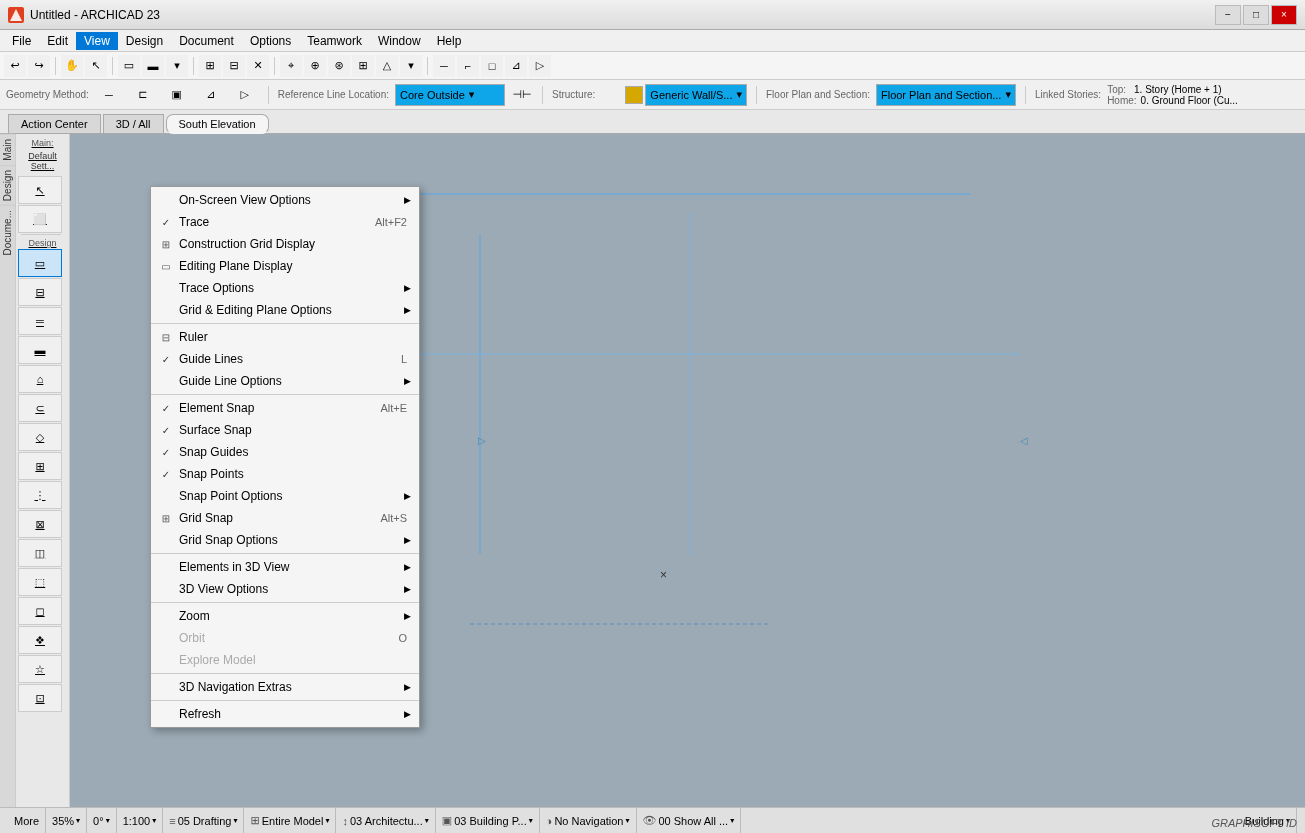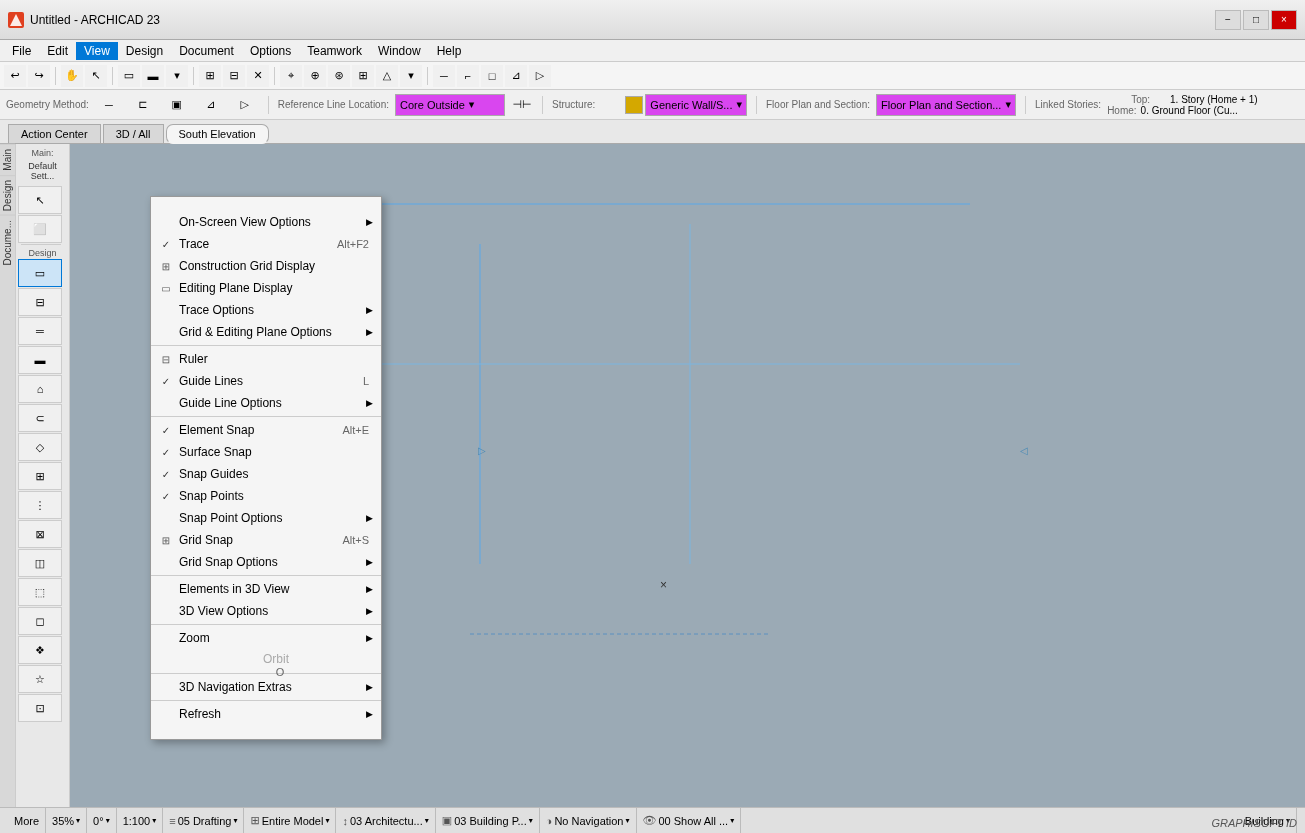--- a/index.html
+++ b/index.html
@@ -15,7 +15,7 @@
 
     
     #title-bar {
-      height: 40px;
+      height: 30px;
       background: linear-gradient(to bottom, #f0f0f0, #dcdcdc);
       display: flex;
       align-items: center;

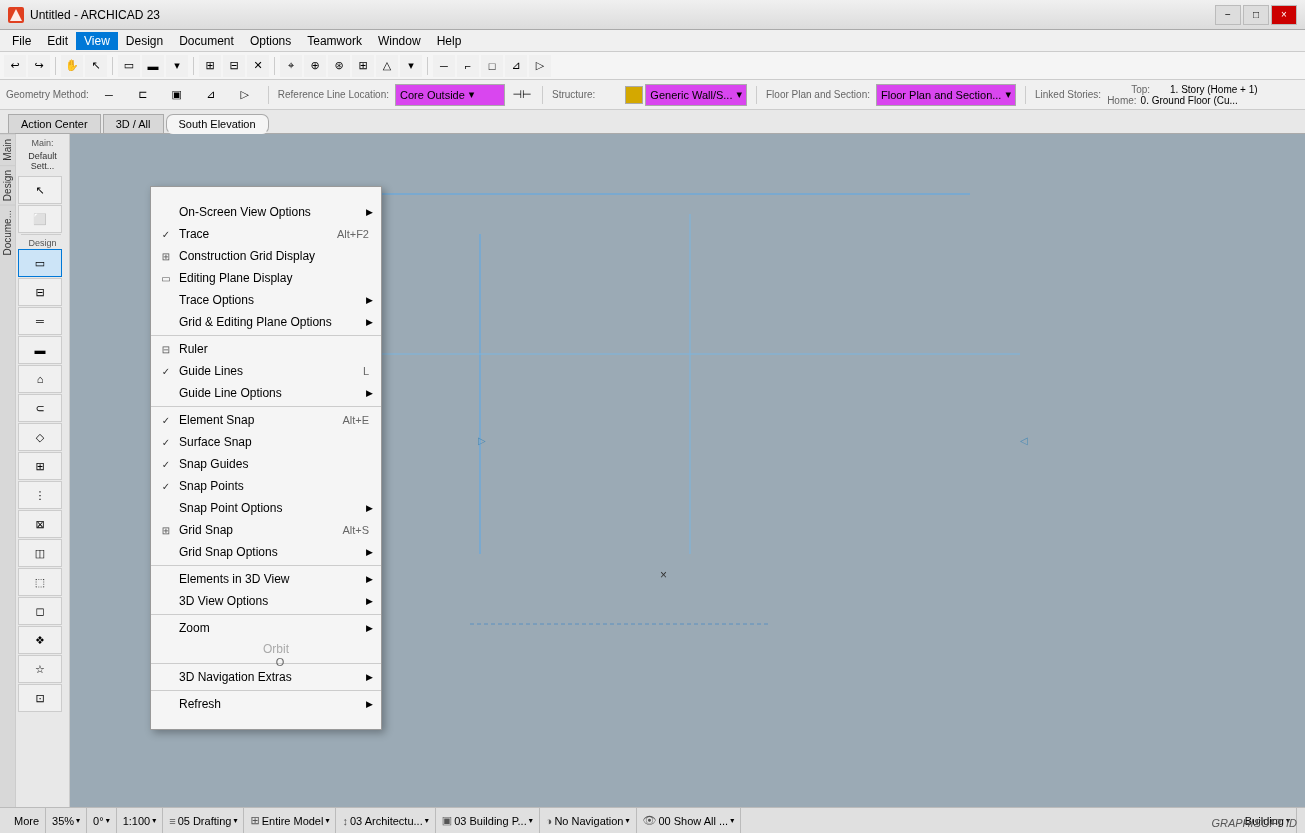--- a/index.html
+++ b/index.html
@@ -114,7 +114,7 @@
       height: 22px;
       padding: 0 4px;
       font-size: 11px;
-      background: #d946ef;
+      background: #0ea5e9;
       border: 1px solid #aaa;
       display: flex; align-items: center;
       gap: 4px;

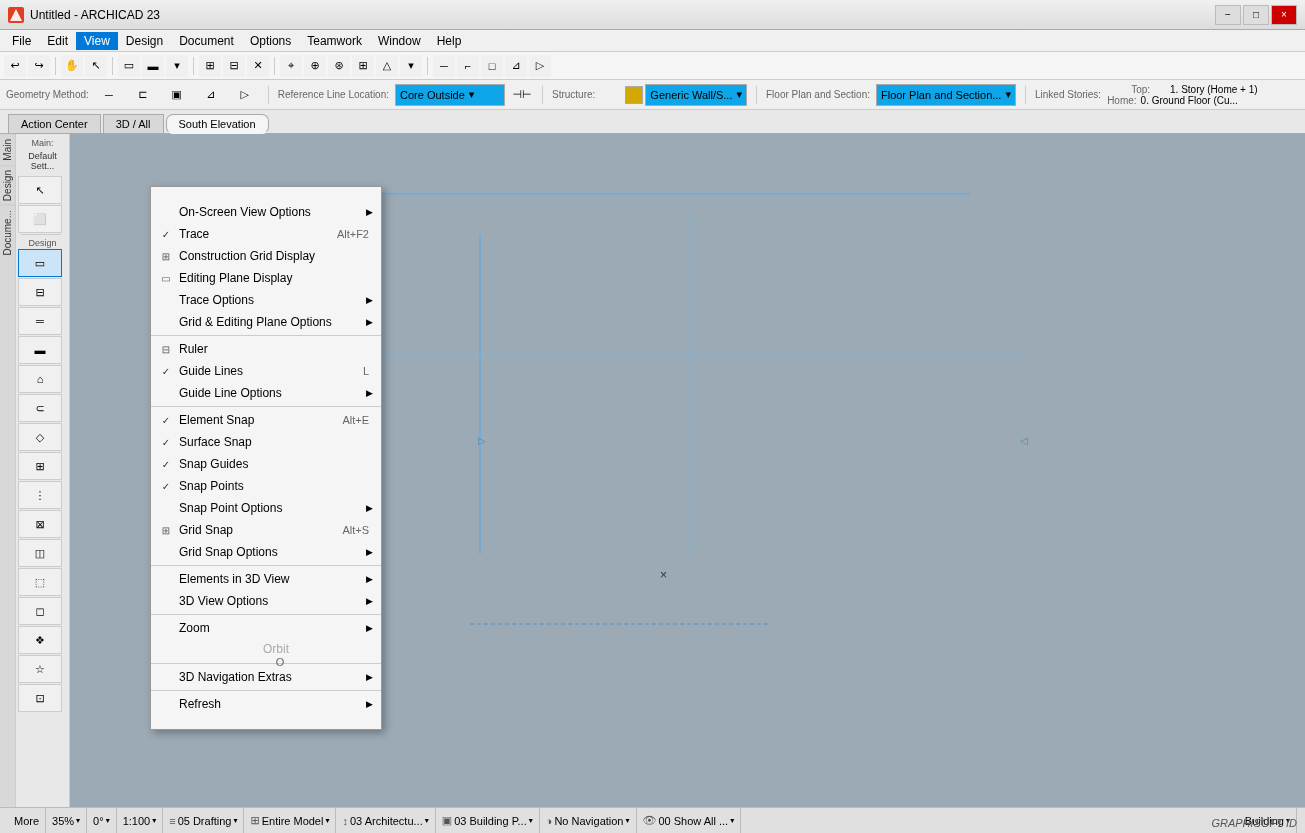--- a/index.html
+++ b/index.html
@@ -389,7 +389,7 @@
   <div class="toolbar-separator"></div>
   <span class="props-label">Linked Stories:</span>
   <div style="display:flex;flex-direction:column;font-size:10px;gap:0;">
-    <div style="display:flex;gap:20px;align-items:center;margin-left:24px;">
+    <div style="display:flex;gap:8px;align-items:center;">
       <span style="color:#666;">Top:</span>
       <span>1. Story (Home + 1)</span>
     </div>

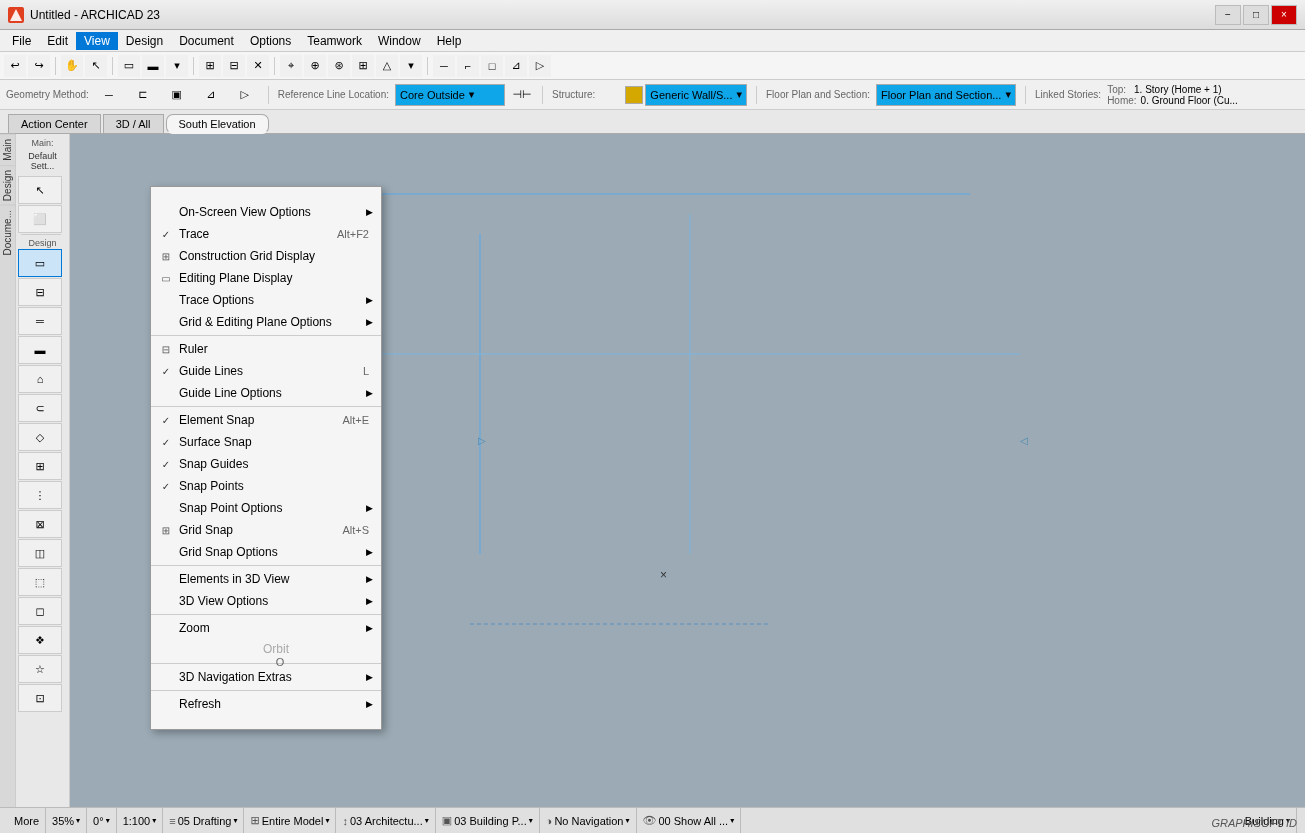--- a/index.html
+++ b/index.html
@@ -164,6 +164,7 @@
       gap: 1px;
       padding: 2px;
       overflow: hidden;
+      text-decoration: underline;
     }
     .sidebar-btn {
       width: 44px; height: 28px;

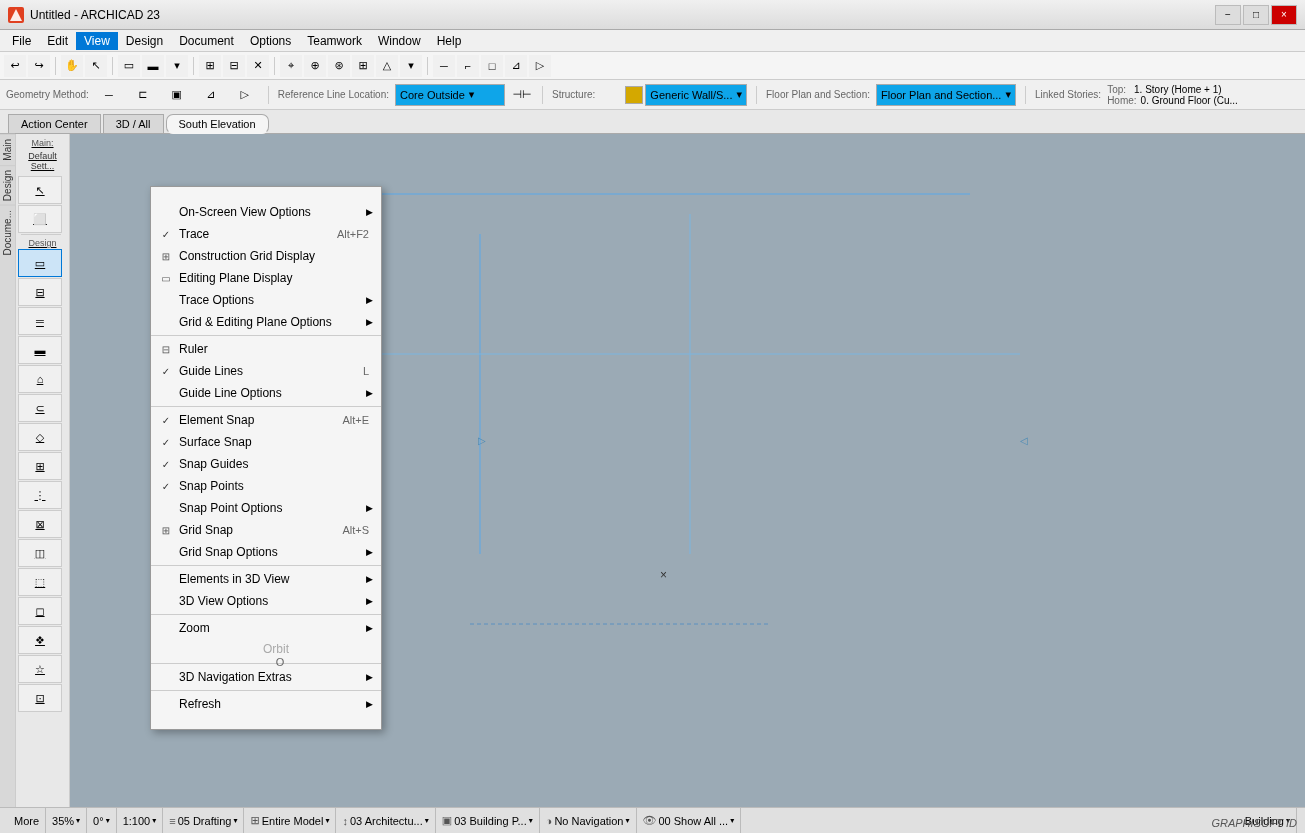--- a/index.html
+++ b/index.html
@@ -194,12 +194,12 @@
       position: absolute;
       top: 52px; 
       left: 80px;
-      width: 232px;
+      width: 270px;
       background: #f5f5f5;
       border: 1px solid #999;
       box-shadow: 3px 3px 8px rgba(0,0,0,0.3);
       z-index: 1000;
-      padding: 14px 0;
+      padding: 2px 0;
     }
     .menu-section-divider {
       height: 1px;

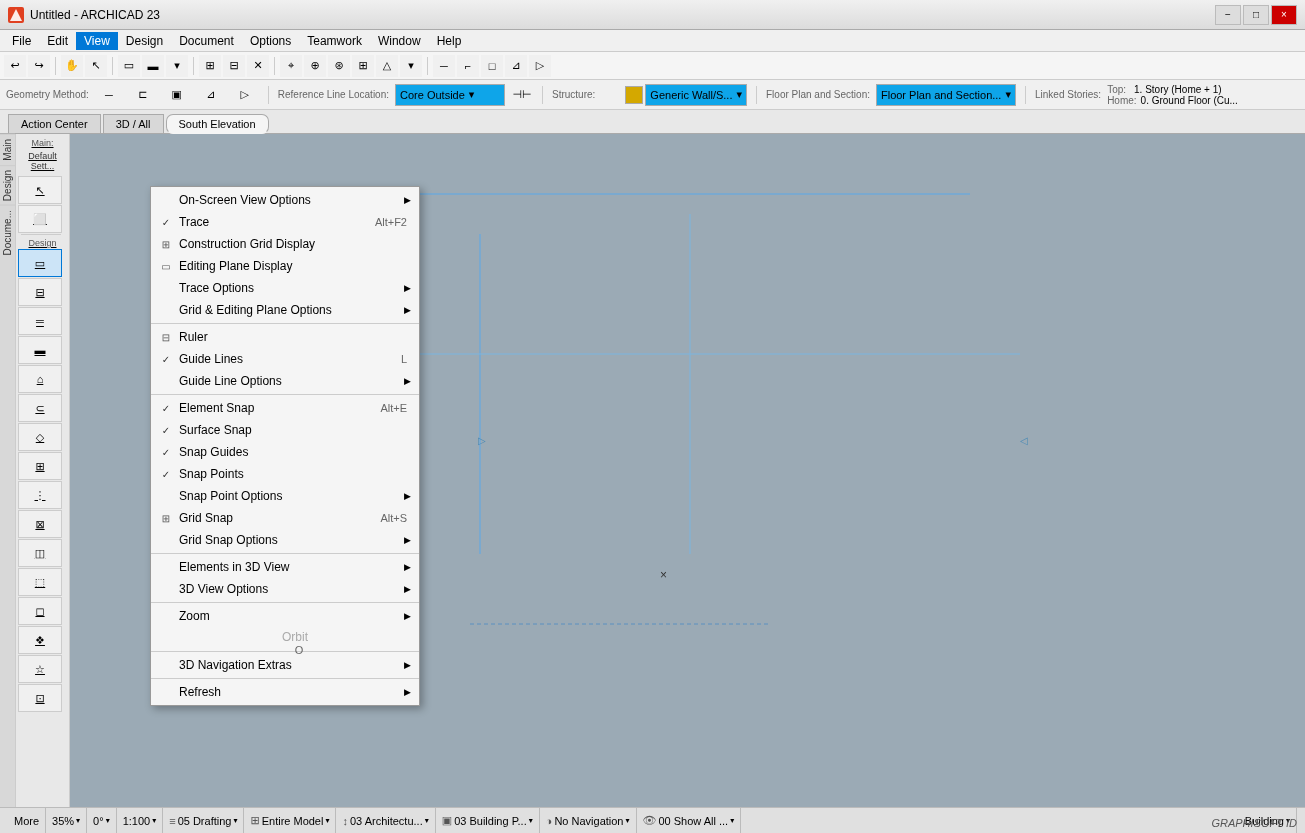--- a/index.html
+++ b/index.html
@@ -219,7 +219,6 @@
     .dropdown-item.disabled {
       color: #aaa;
       cursor: default;
-      flex-direction: column;
     }
     .dropdown-item .item-icon {
       position: absolute;

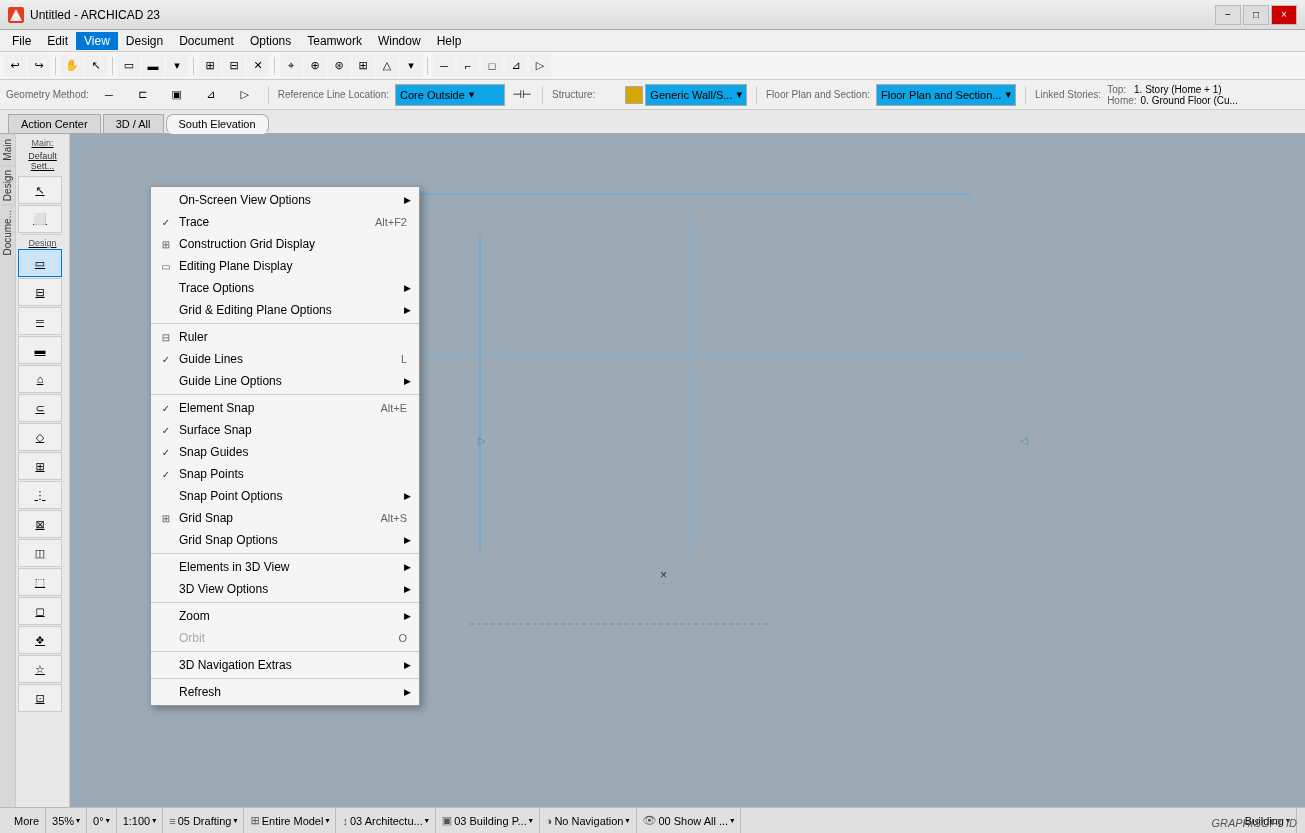--- a/index.html
+++ b/index.html
@@ -590,6 +590,12 @@
           <span class="item-shortcut">O</span>
           <span class="item-arrow"></span>
         </div>
+        <div class="dropdown-item disabled">
+          <span class="item-icon"></span>
+          <span class="item-label">Explore Model</span>
+          <span class="item-shortcut"></span>
+          <span class="item-arrow"></span>
+        </div>
         <div class="menu-section-divider"></div>
         <div class="dropdown-item">
           <span class="item-icon"></span>

